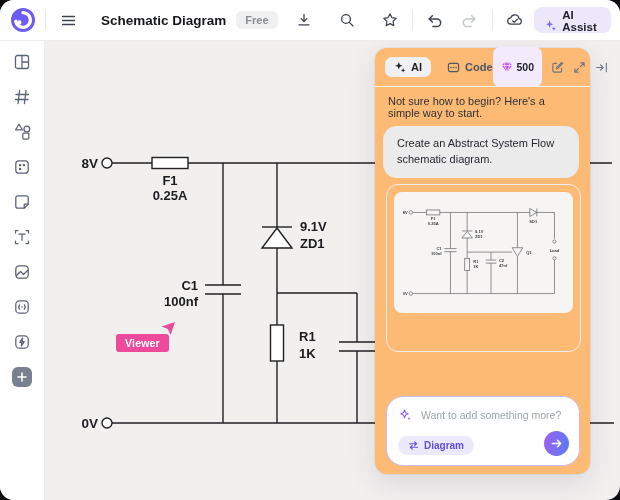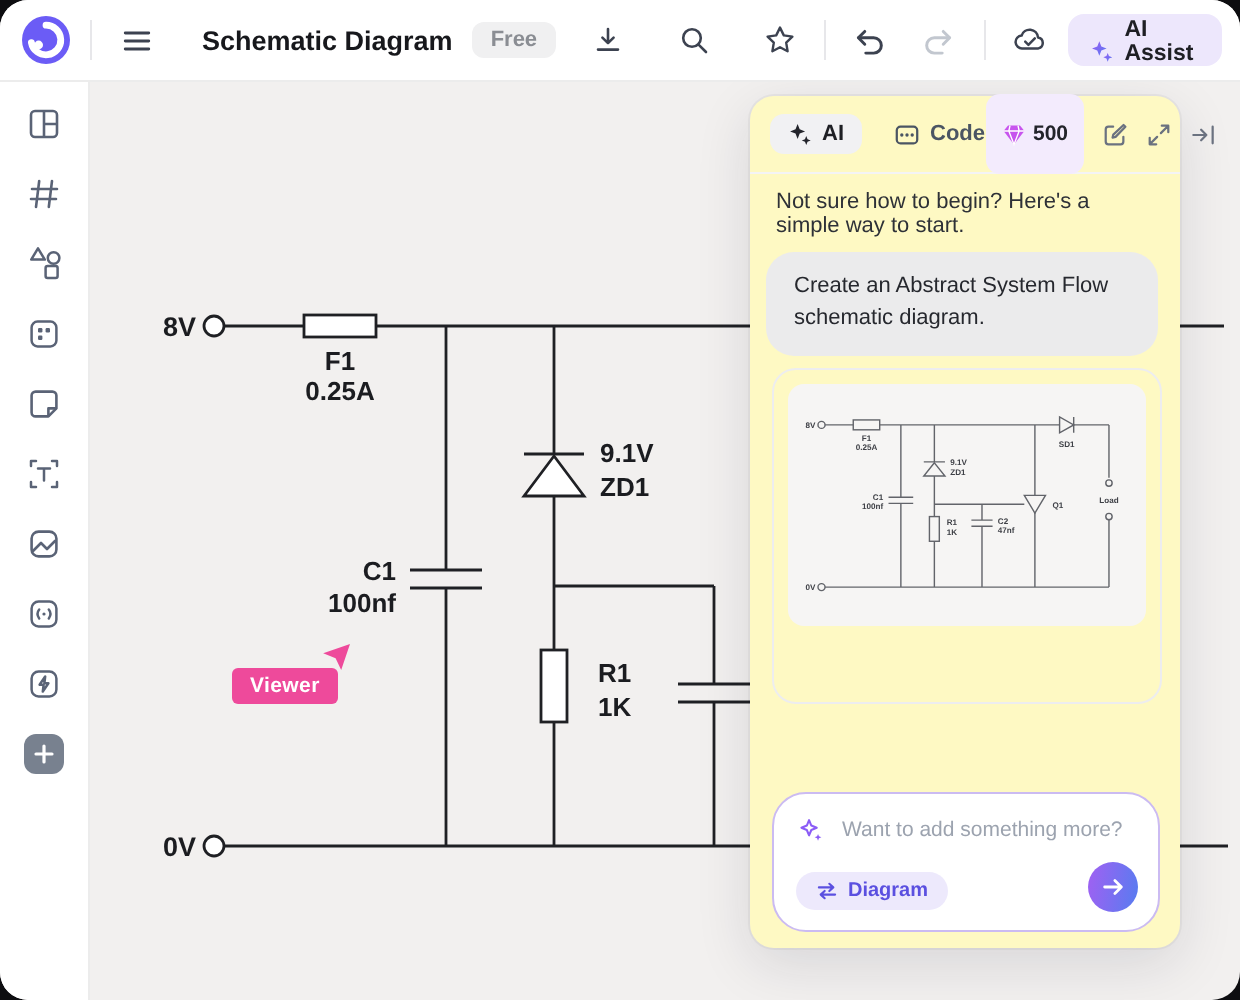--- a/index.html
+++ b/index.html
@@ -32,7 +32,7 @@
   .viewer-cursor{position:absolute;left:160px;top:321px;z-index:2;}
 
   
-  .panel{position:absolute;left:375px;top:48px;width:215px;height:426px;background:#fef9c3;border-radius:12px;
+  .panel{position:absolute;left:375px;top:48px;width:215px;height:426px;background:#fdba74;border-radius:12px;
          z-index:8;box-shadow:0 8px 28px rgba(25,25,50,.12),0 0 0 1px rgba(0,0,0,.04);}
   .p-header{position:absolute;top:0;left:0;right:0;height:38px;display:flex;align-items:center;
             padding:0 10px;border-bottom:1px solid #F4F4F5;}

